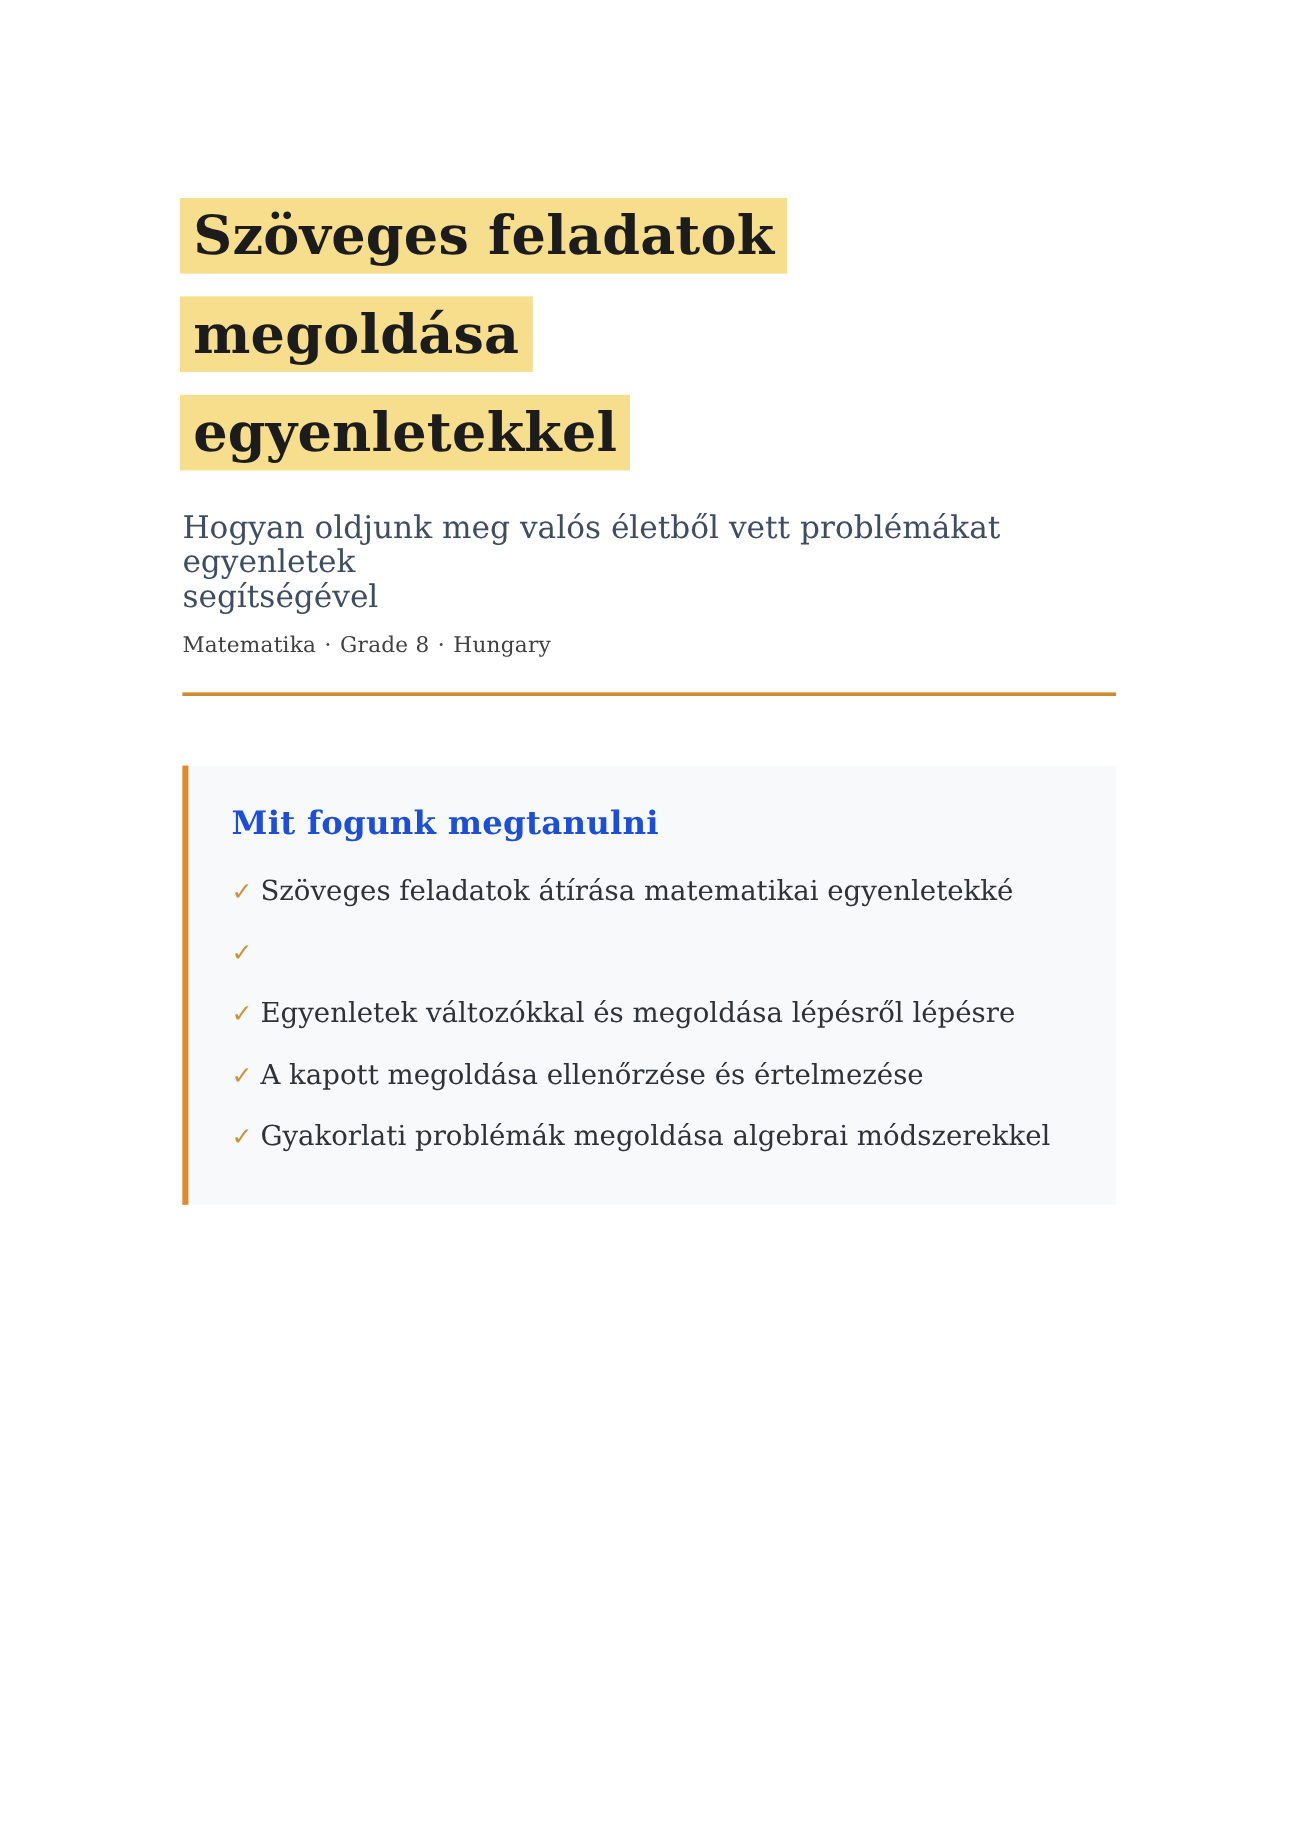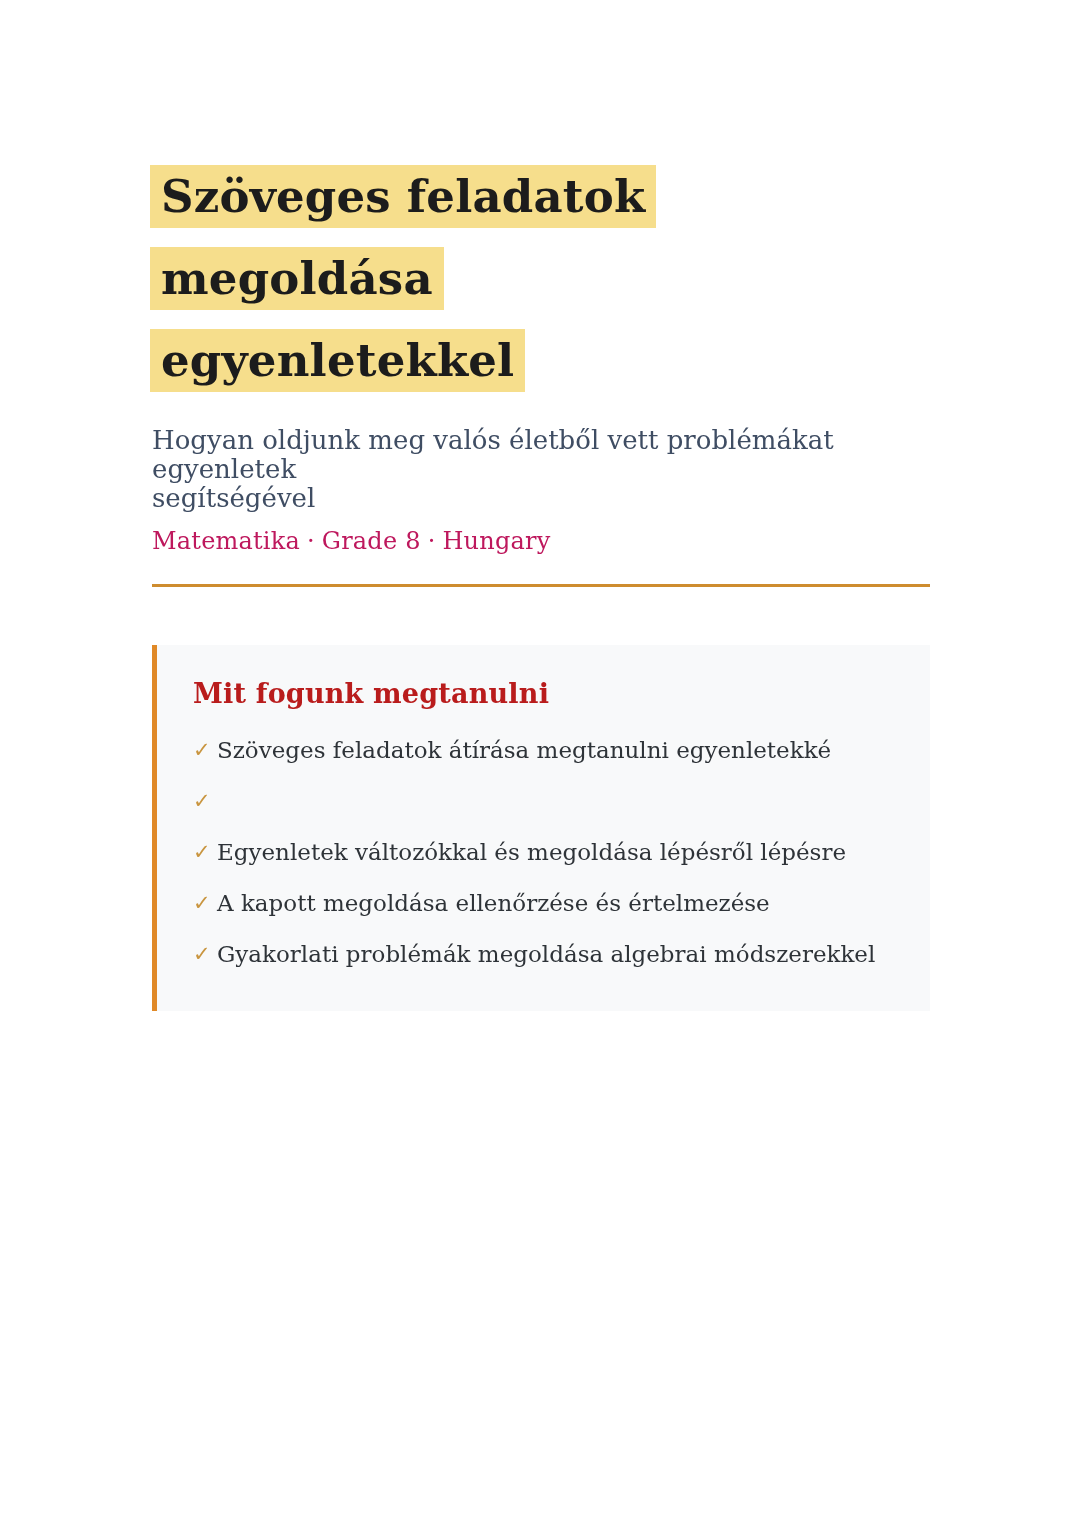--- a/index.html
+++ b/index.html
@@ -41,8 +41,8 @@
   }
 
   .meta {
-    font-size: 24px;
-    color: #be185d;
+    font-size: 18px;
+    color: #404040;
     letter-spacing: 0.2px;
   }
   .meta .sep { padding: 0 7px; }

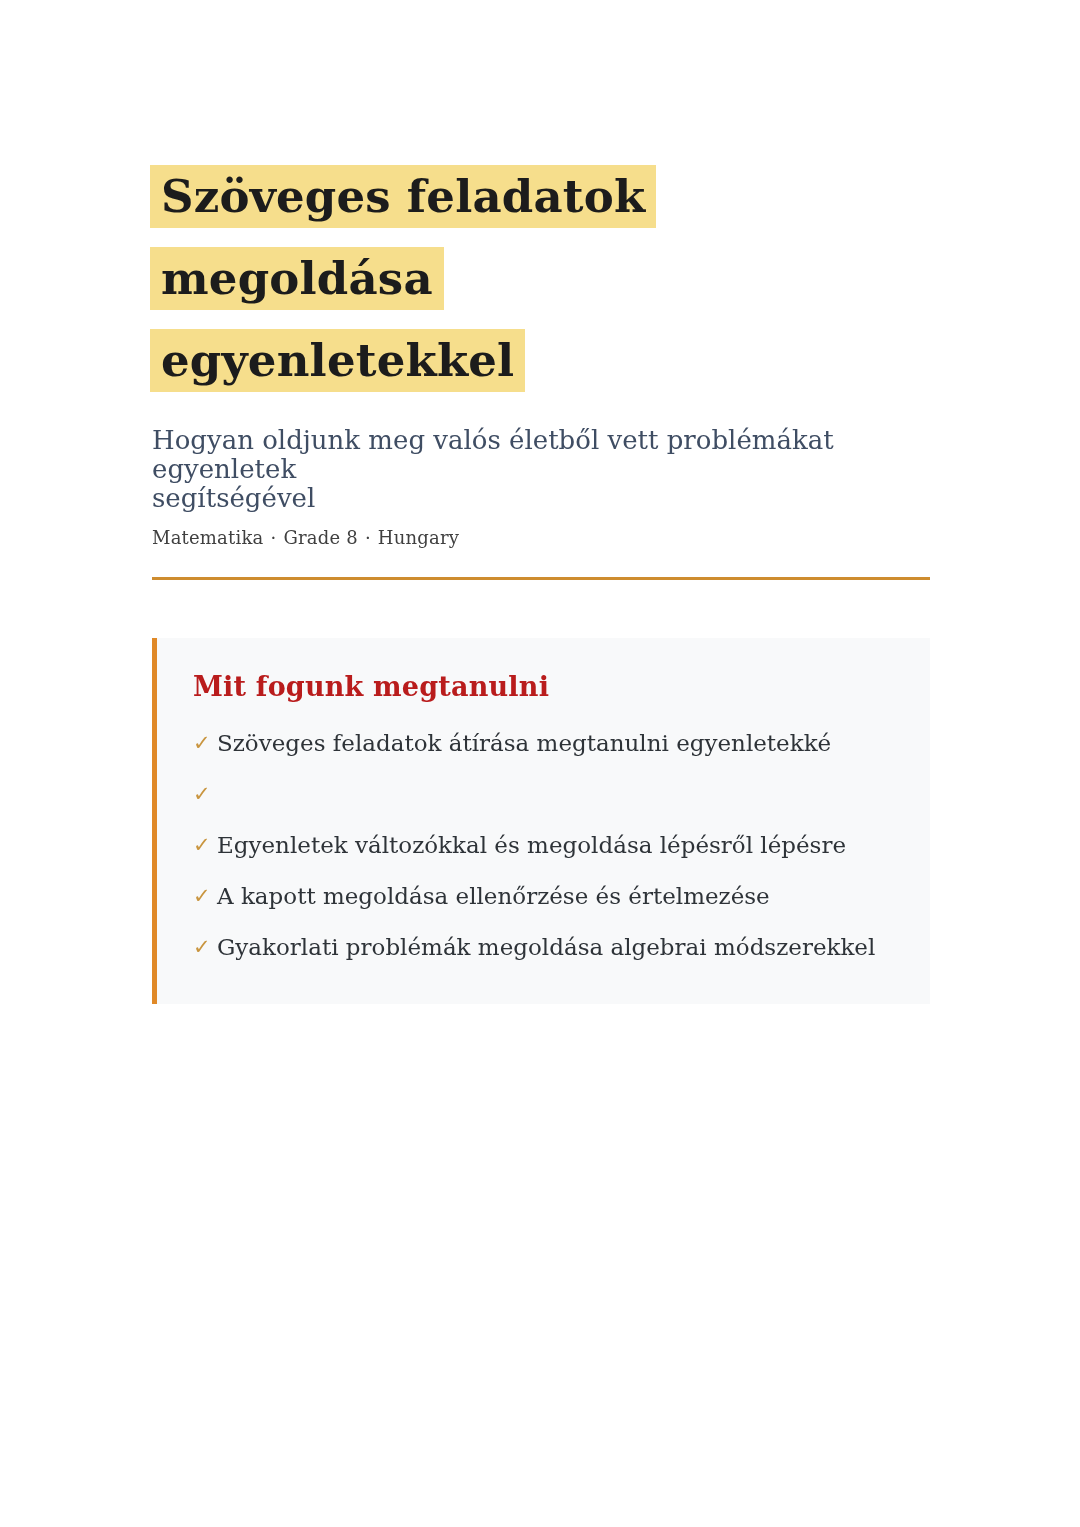--- a/index.html
+++ b/index.html
@@ -64,7 +64,7 @@
   .learn-card h2 {
     font-size: 27px;
     font-weight: 700;
-    color: #b91c1c;
+    color: #1d4ed8;
     margin-bottom: 26px;
     letter-spacing: 0.2px;
   }

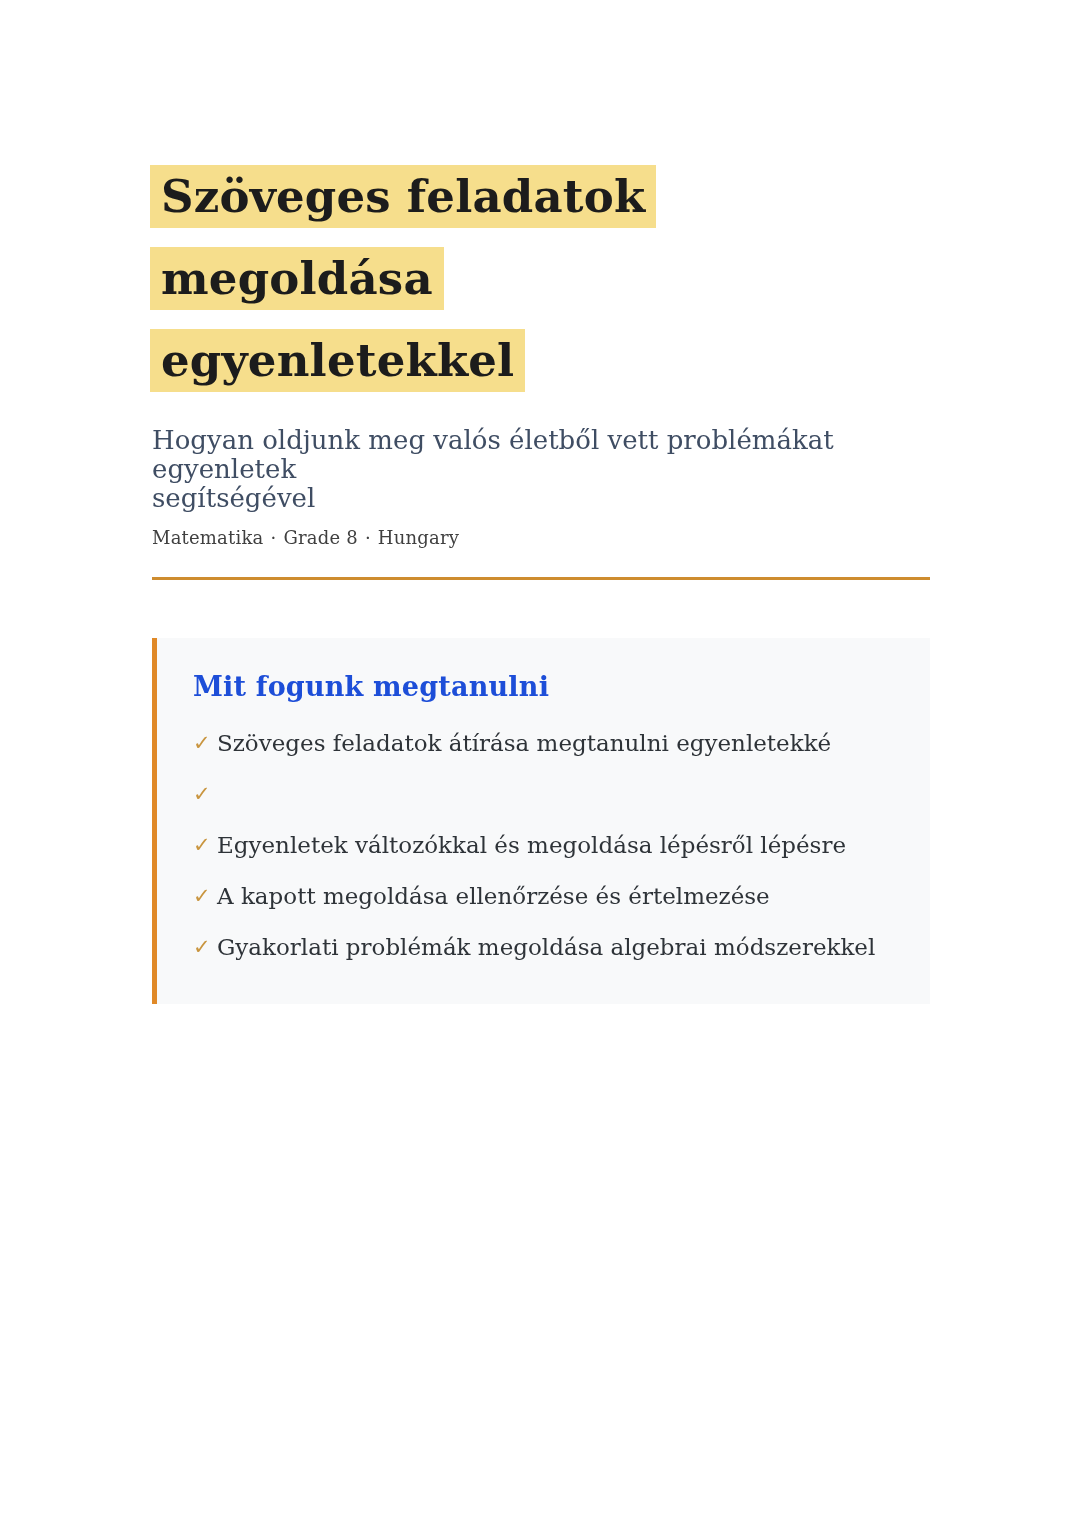--- a/index.html
+++ b/index.html
@@ -109,7 +109,7 @@
     <ul class="learn-list">
       <li>
         <span class="check">✓</span>
-        <span>Szöveges feladatok átírása megtanulni egyenletekké</span>
+        <span>Szöveges feladatok átírása matematikai egyenletekké</span>
       </li>
       <li>
         <span class="check">✓</span>

